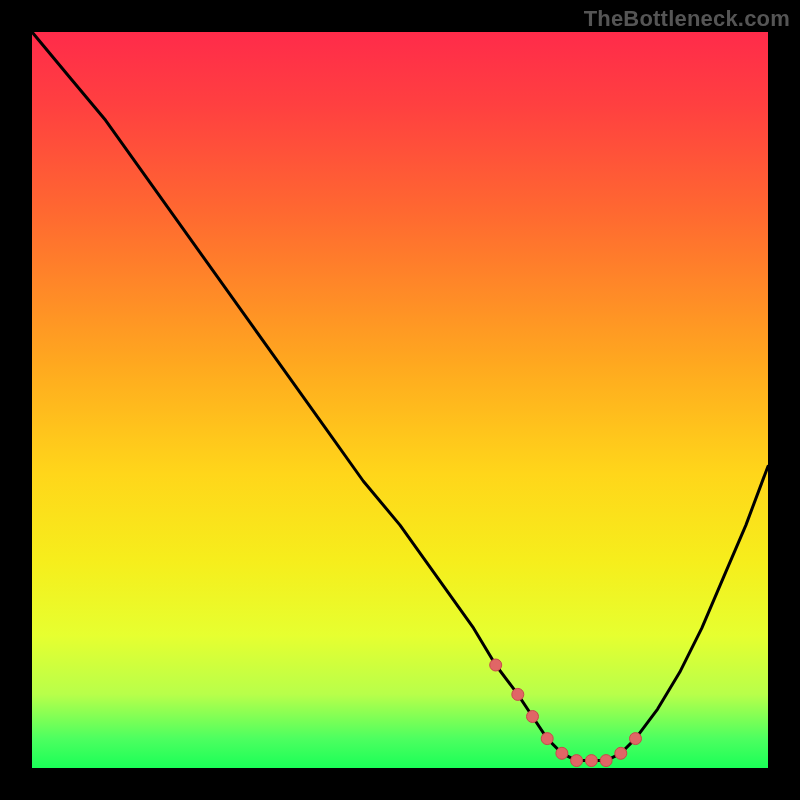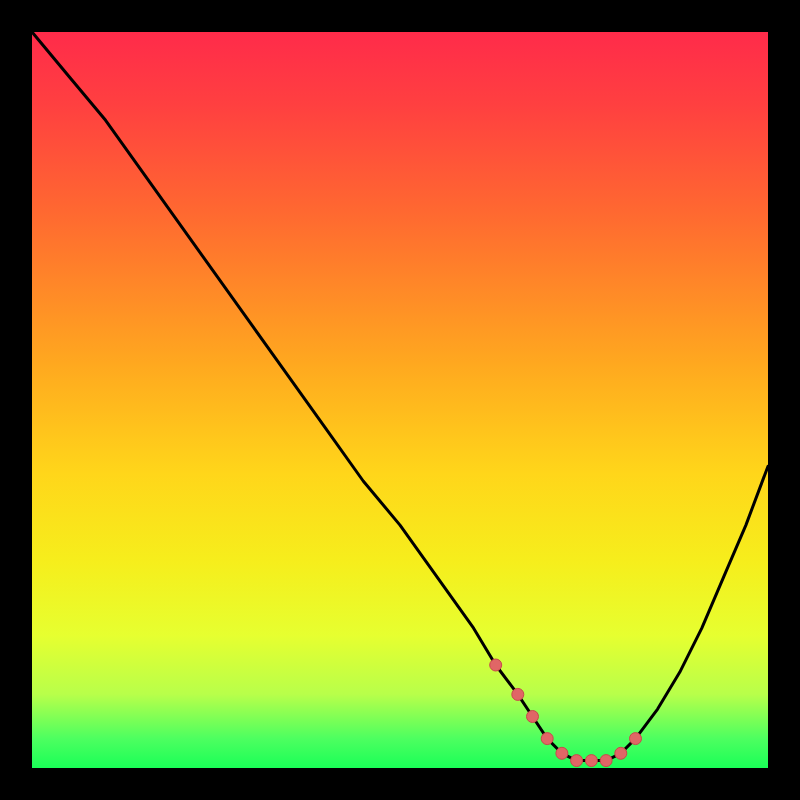--- a/index.html
+++ b/index.html
@@ -59,6 +59,7 @@
       </g>
   </svg>
 
+  <div class="watermark">TheBottleneck.com</div>
 </div>
 
 </body></html>

